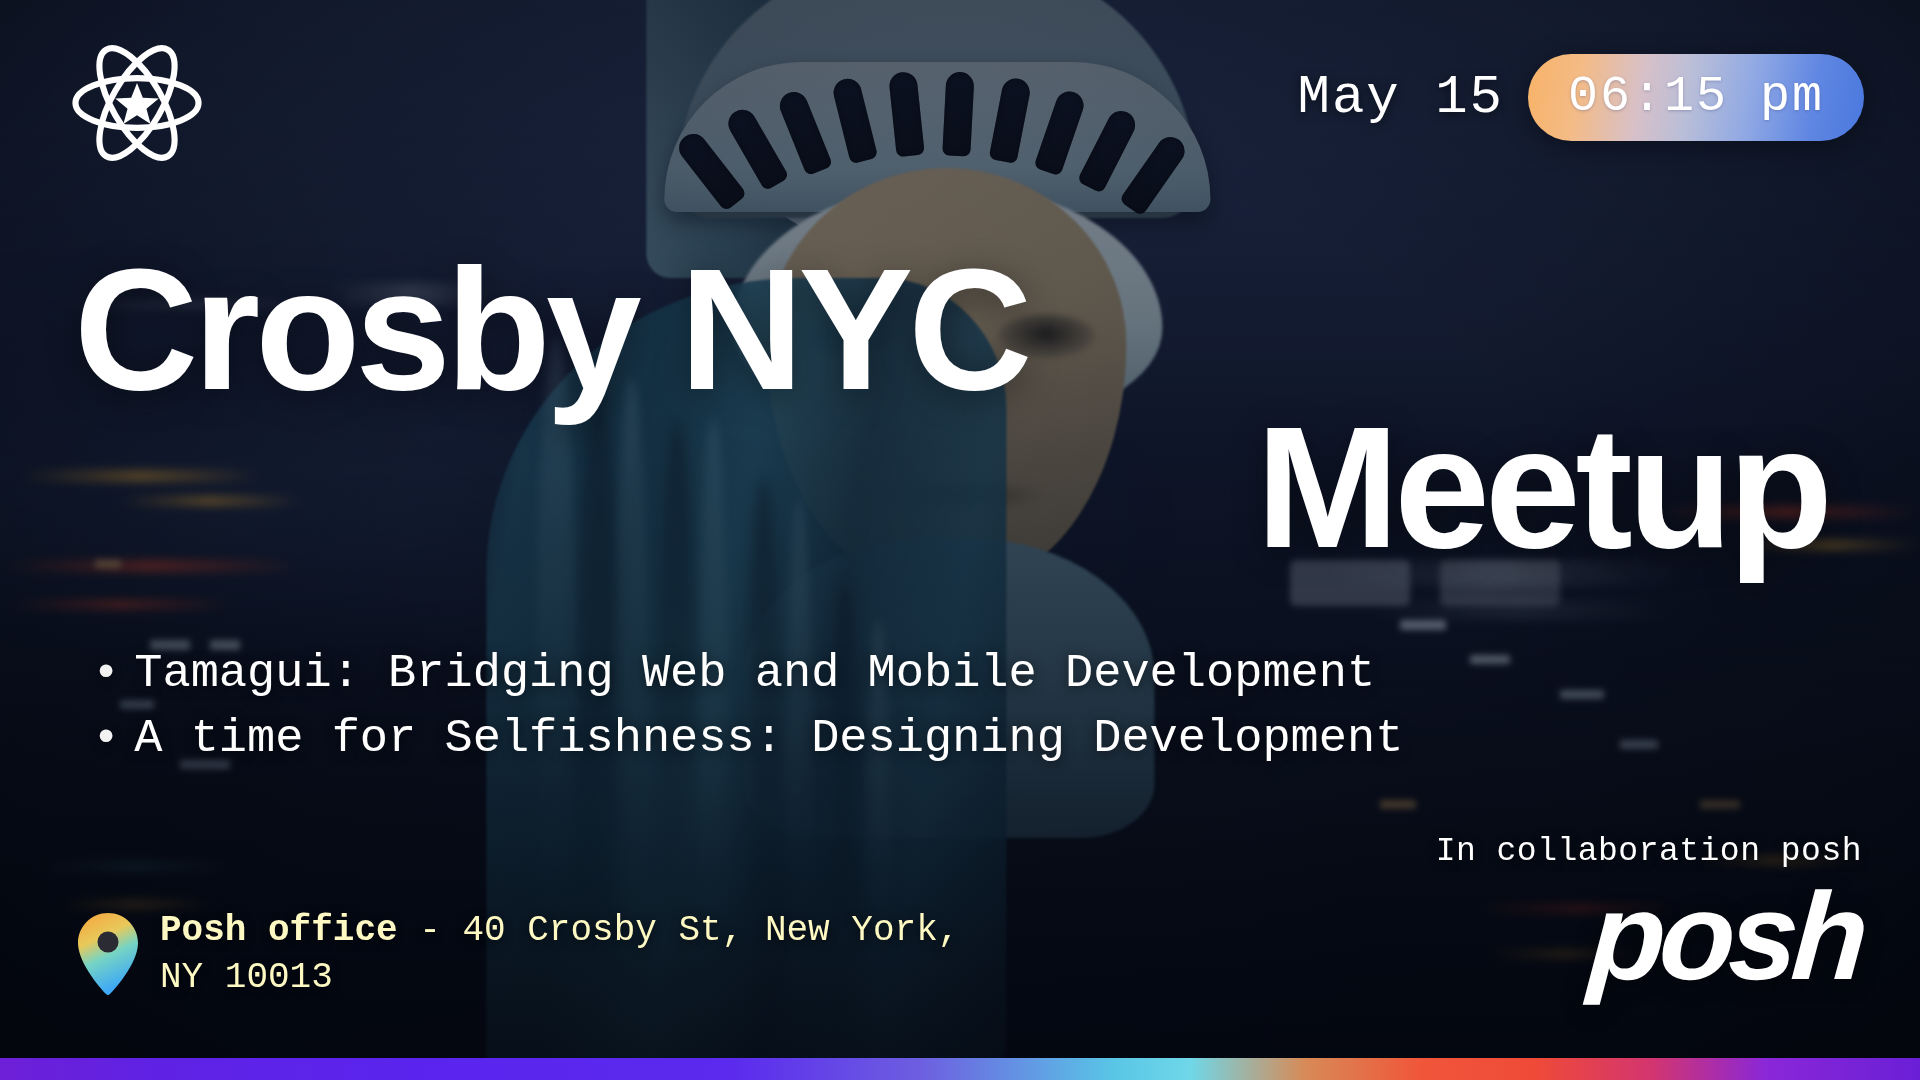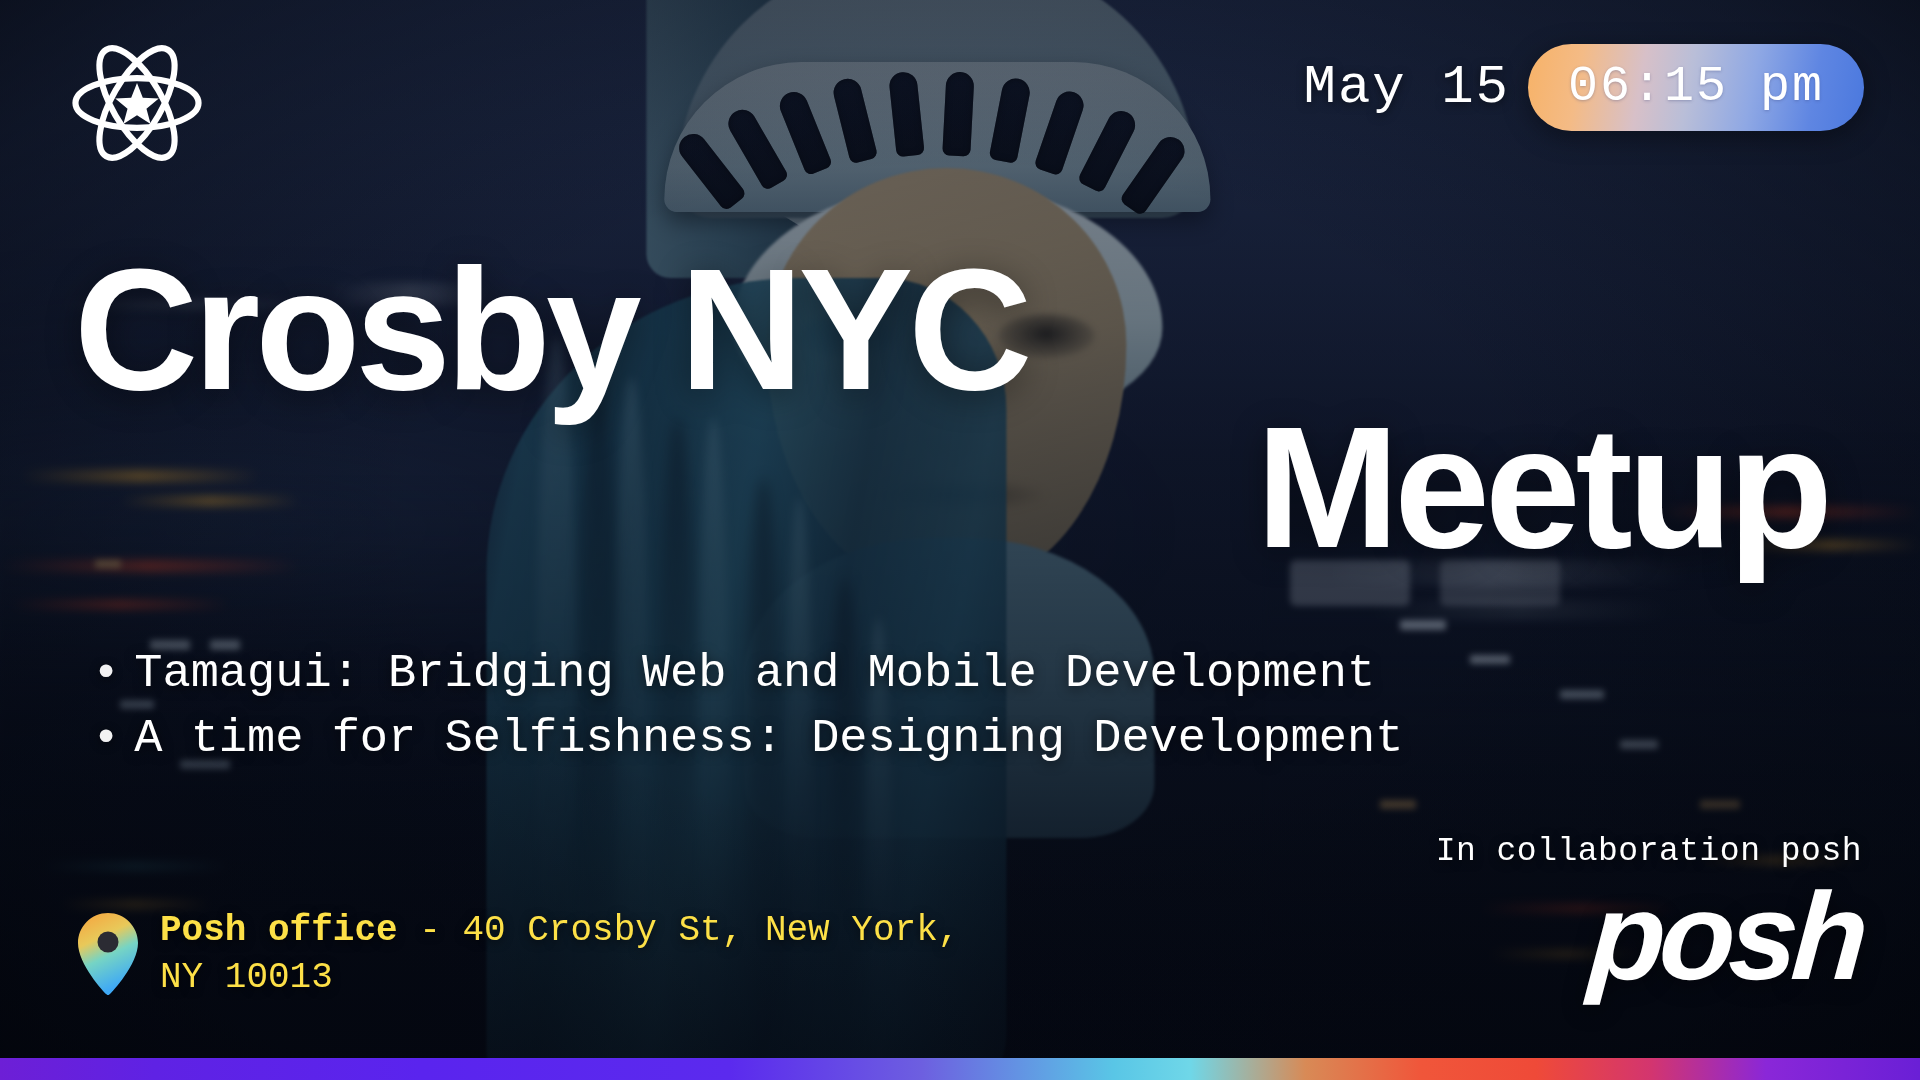--- a/index.html
+++ b/index.html
@@ -195,8 +195,8 @@
 
   
   .datetime {
-    position:absolute; right:56px; top:44px;
-    display:flex; align-items:center; gap:18px;
+    position:absolute; right:56px; top:54px;
+    display:flex; align-items:center; gap:24px;
   }
   .date-text {
     color:#fff; font-family:"Liberation Mono", monospace;

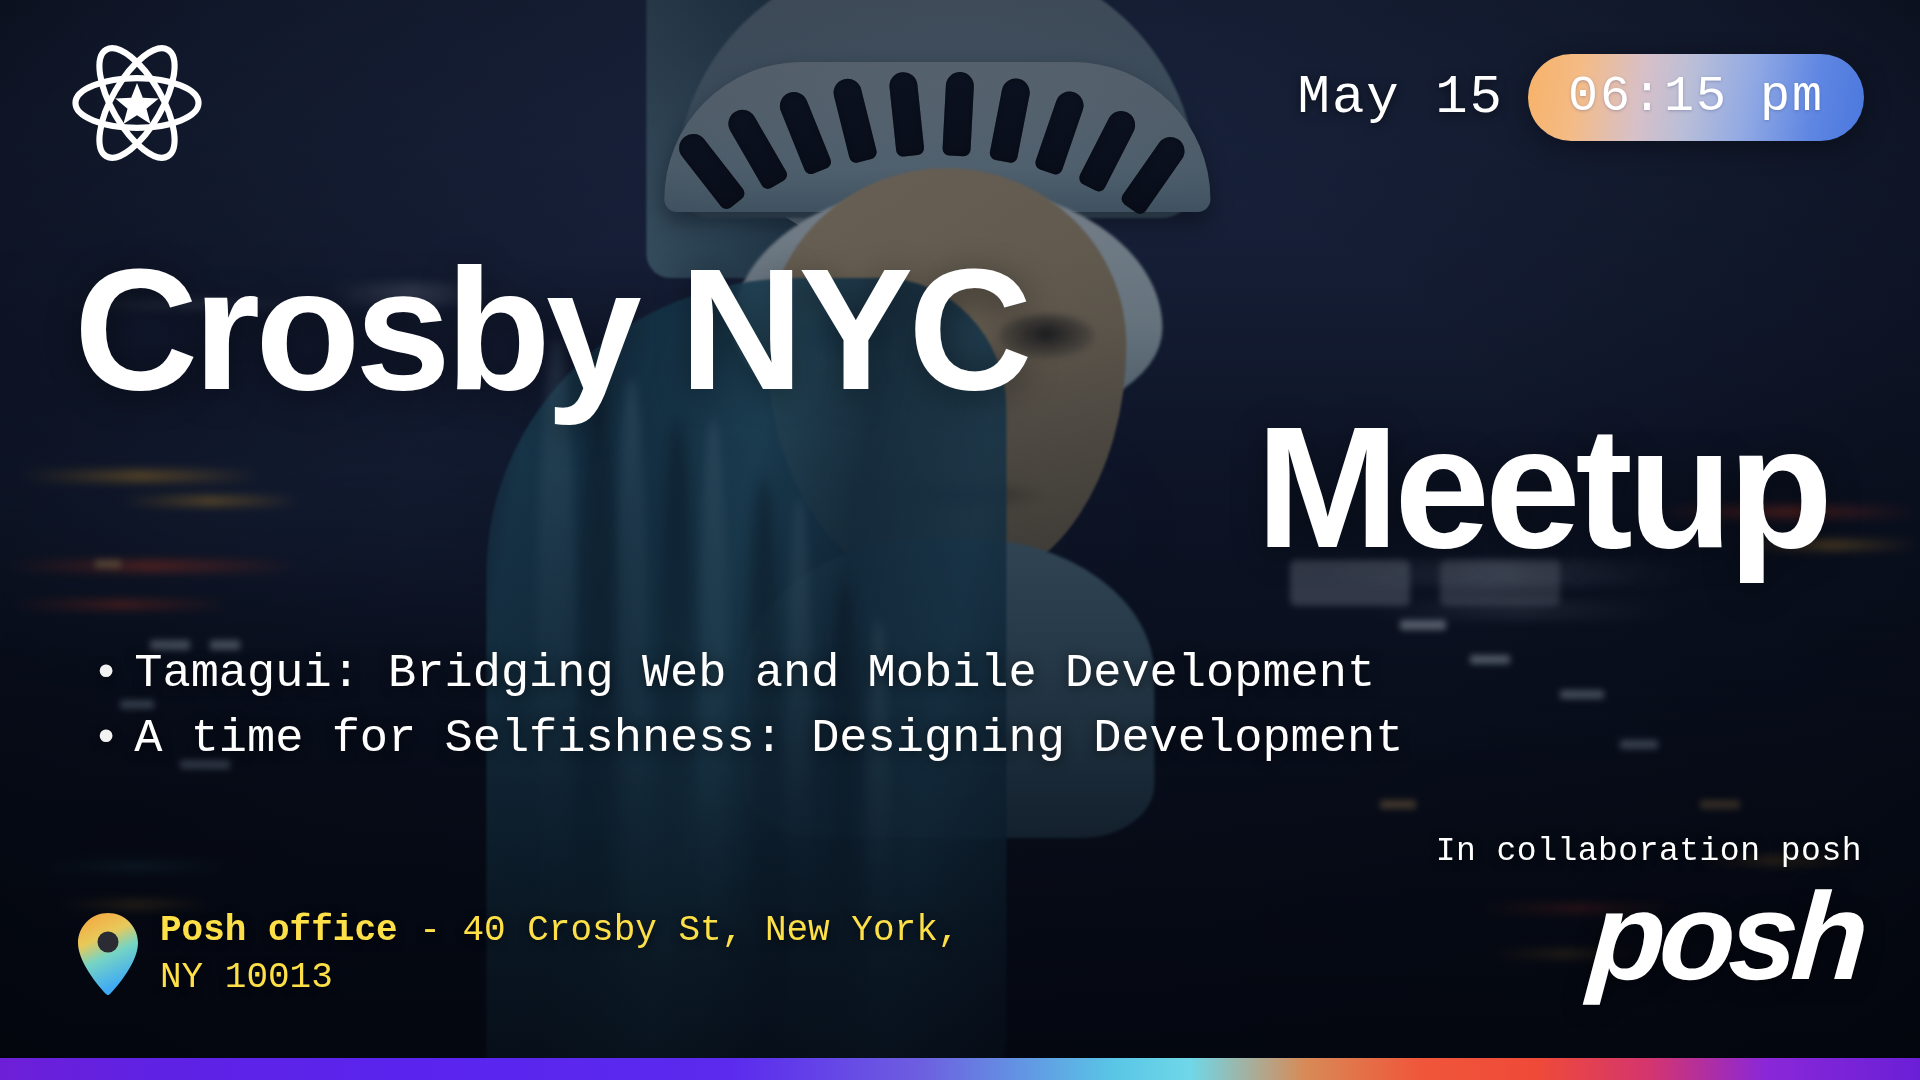--- a/index.html
+++ b/index.html
@@ -250,7 +250,7 @@
   }
   .pin { width:60px; height:82px; flex:none; margin-top:6px; }
   .venue-text {
-    color:#fde047; font-family:"Liberation Mono", monospace;
+    color:#fef9c3; font-family:"Liberation Mono", monospace;
     font-size:36px; line-height:1.32;
     text-shadow:0 2px 10px rgba(0,0,0,.65);
     max-width:800px;

